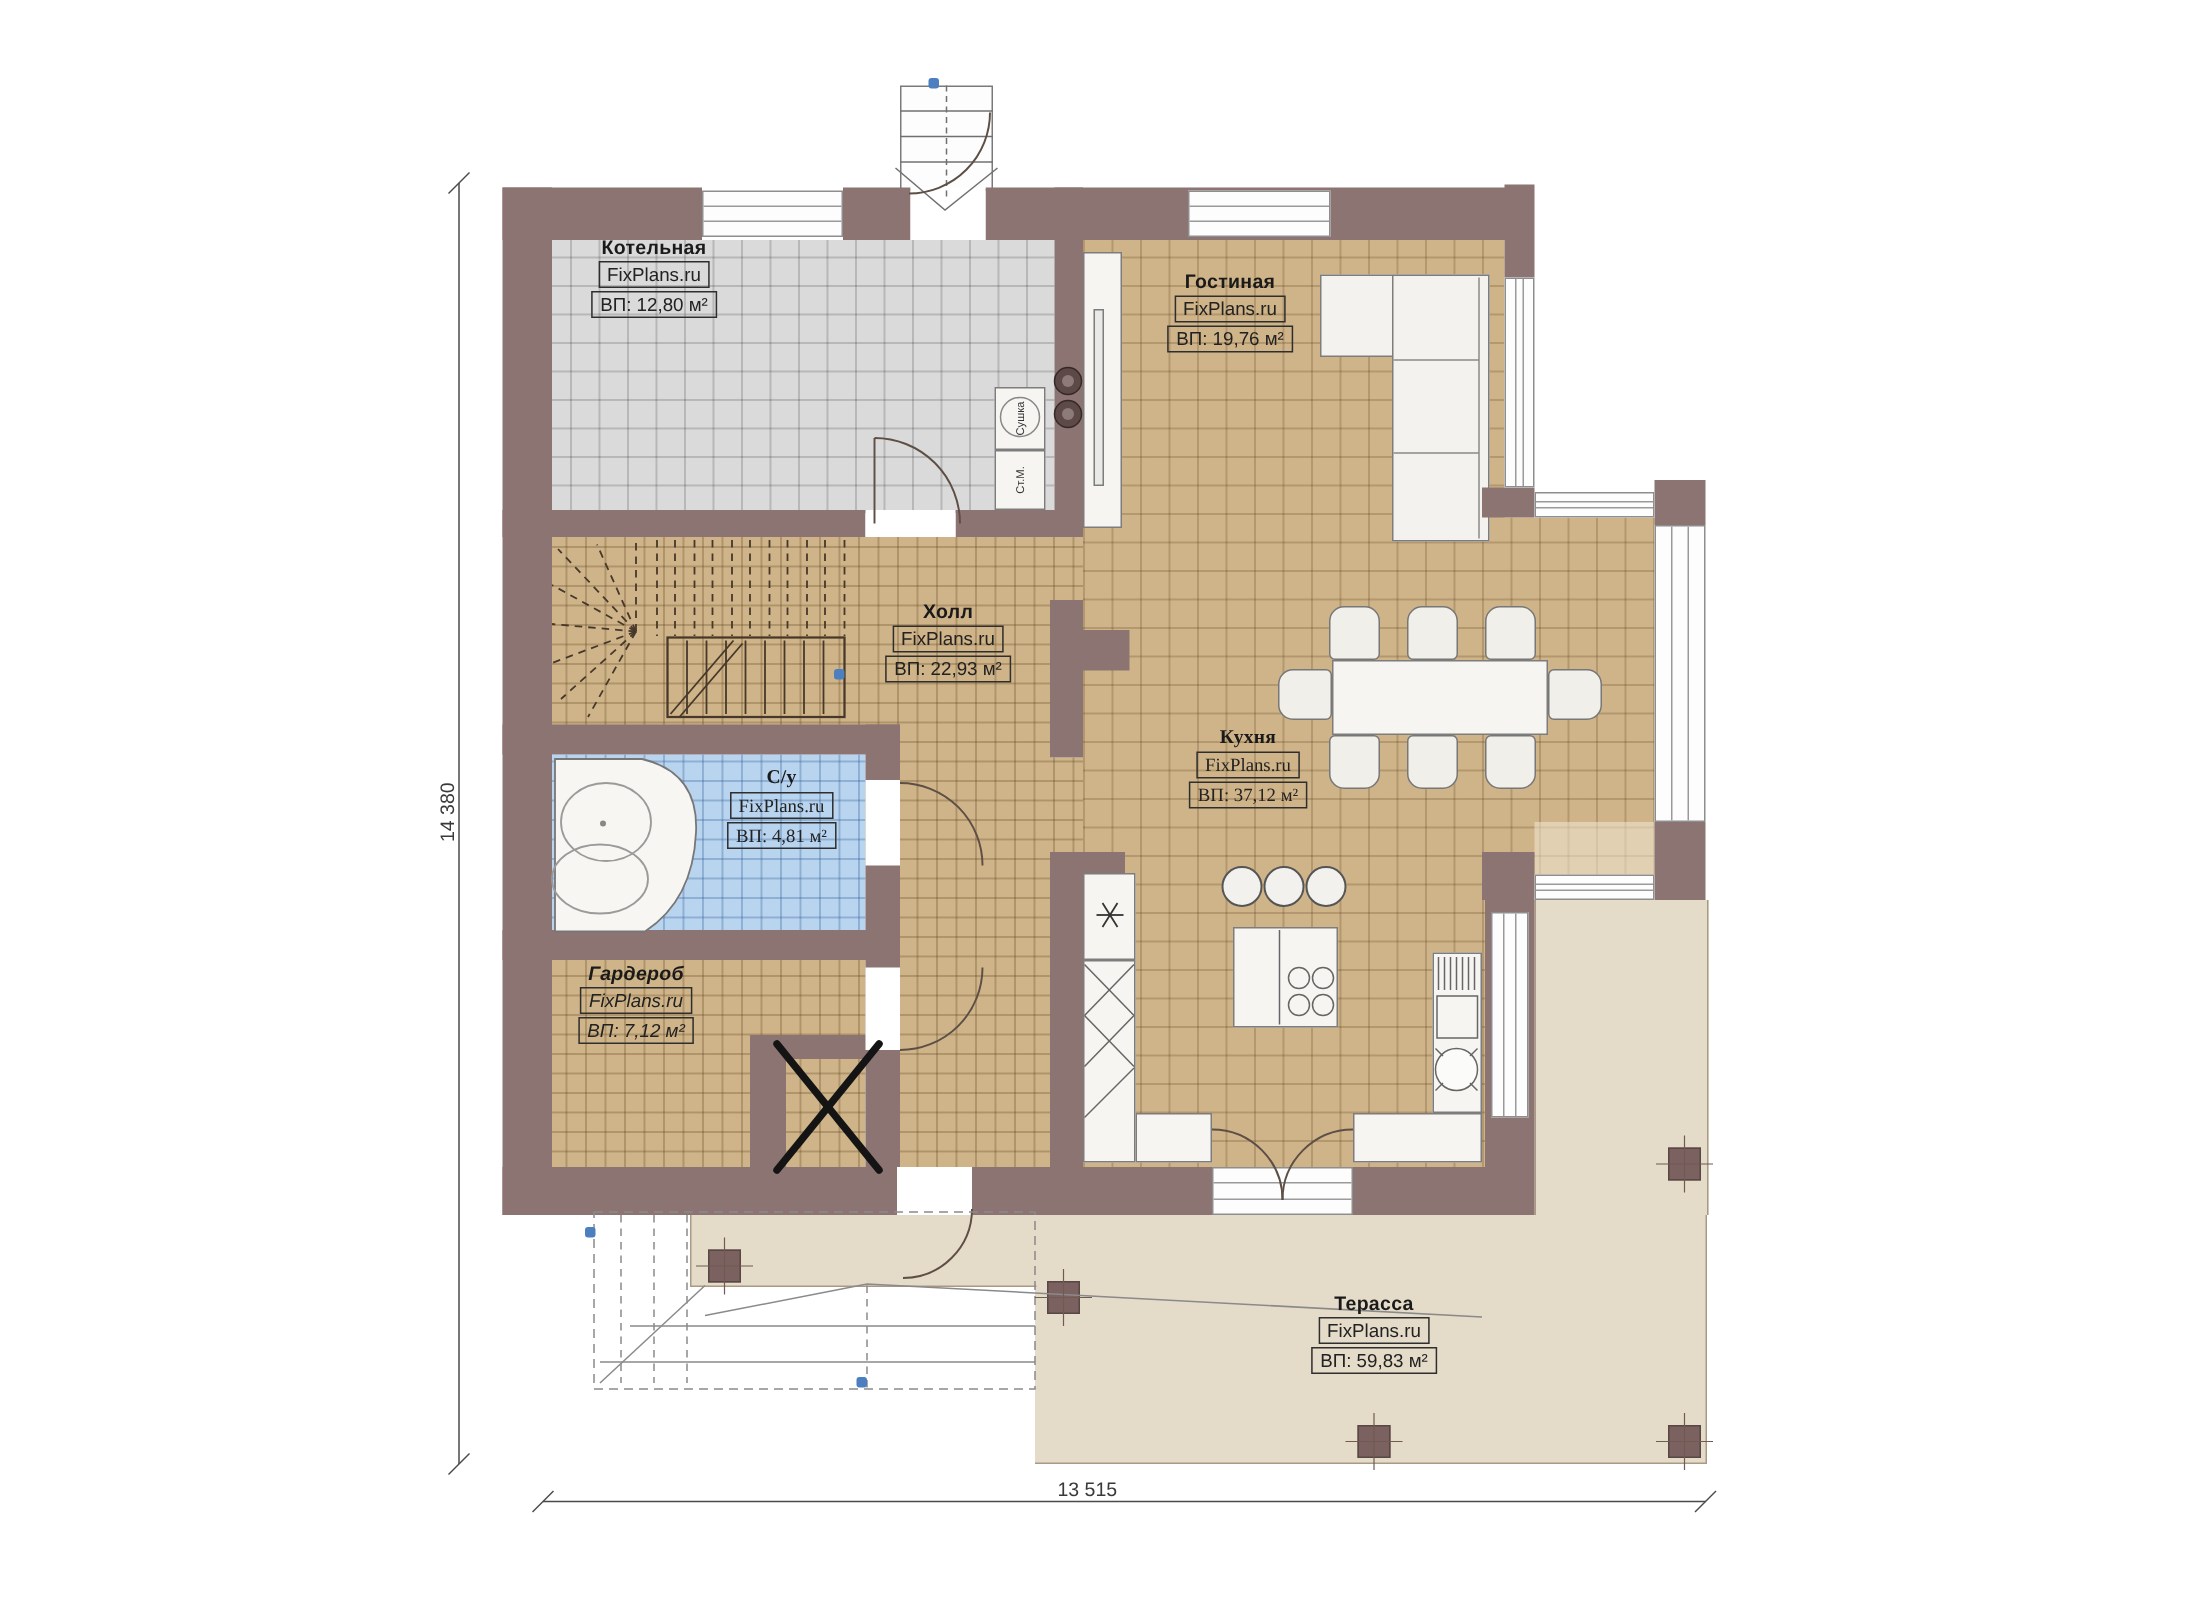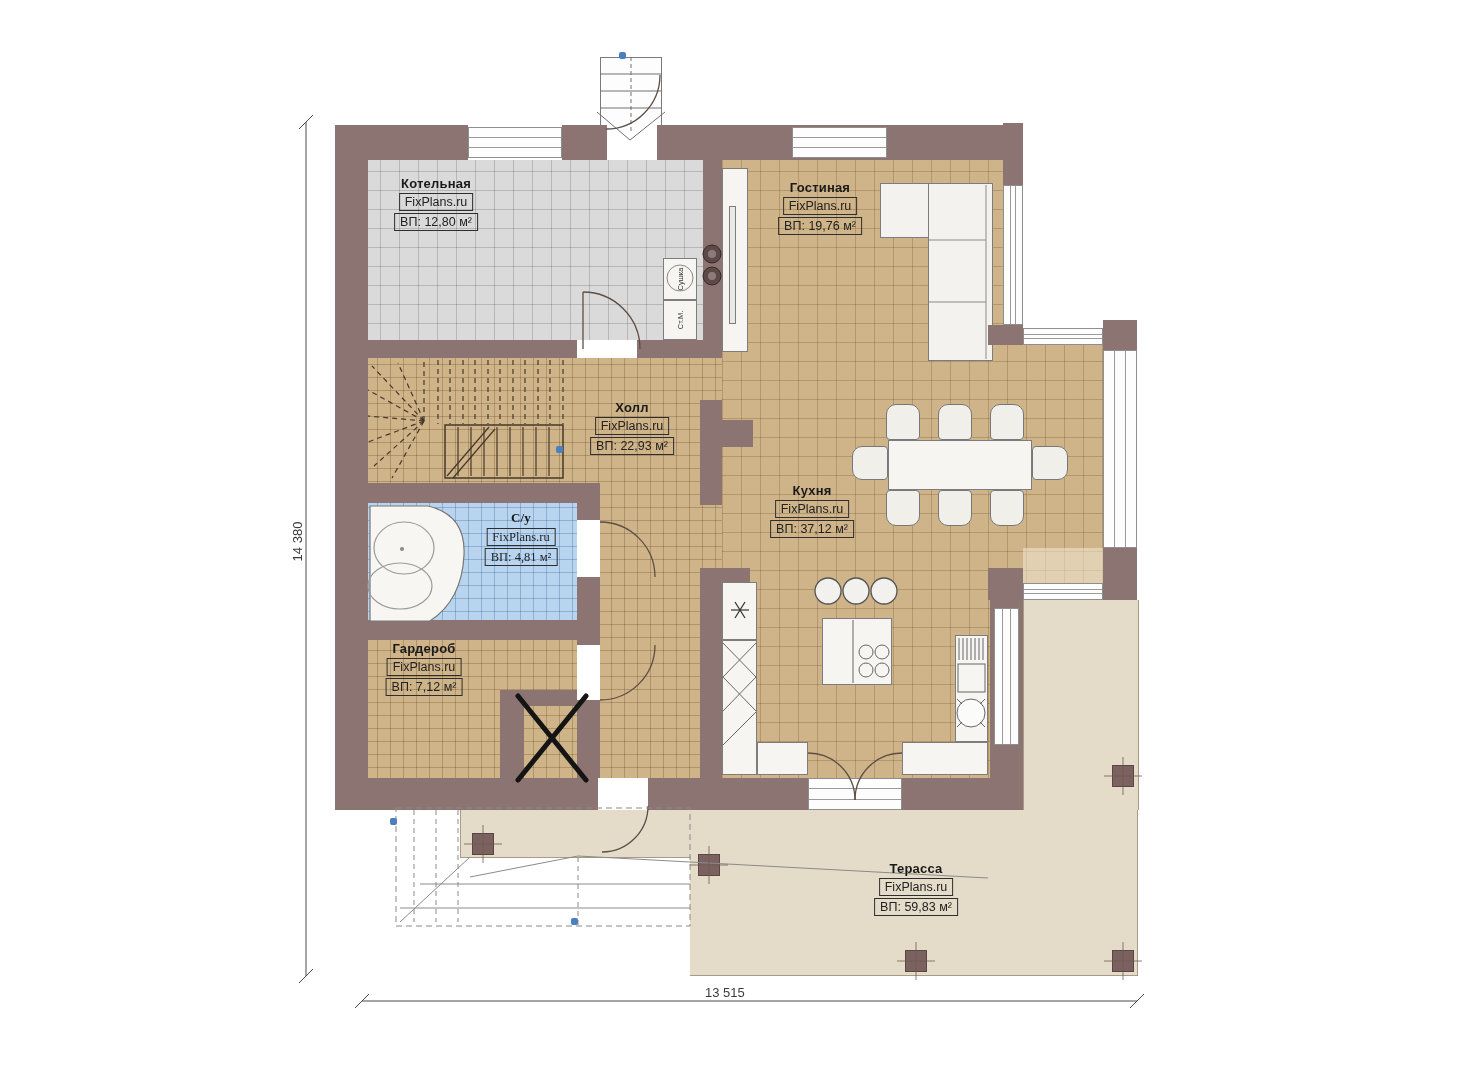--- a/index.html
+++ b/index.html
@@ -314,7 +314,7 @@
     </g>
   </svg>
 
-  <div class="lbl" style="left:436px;top:176px;">
+  <div class="lbl" style="left:436px;top:157px;">
     <div class="nm">Котельная</div>
     <div class="bx">FixPlans.ru</div>
     <div class="bx">ВП: 12,80 м²</div>

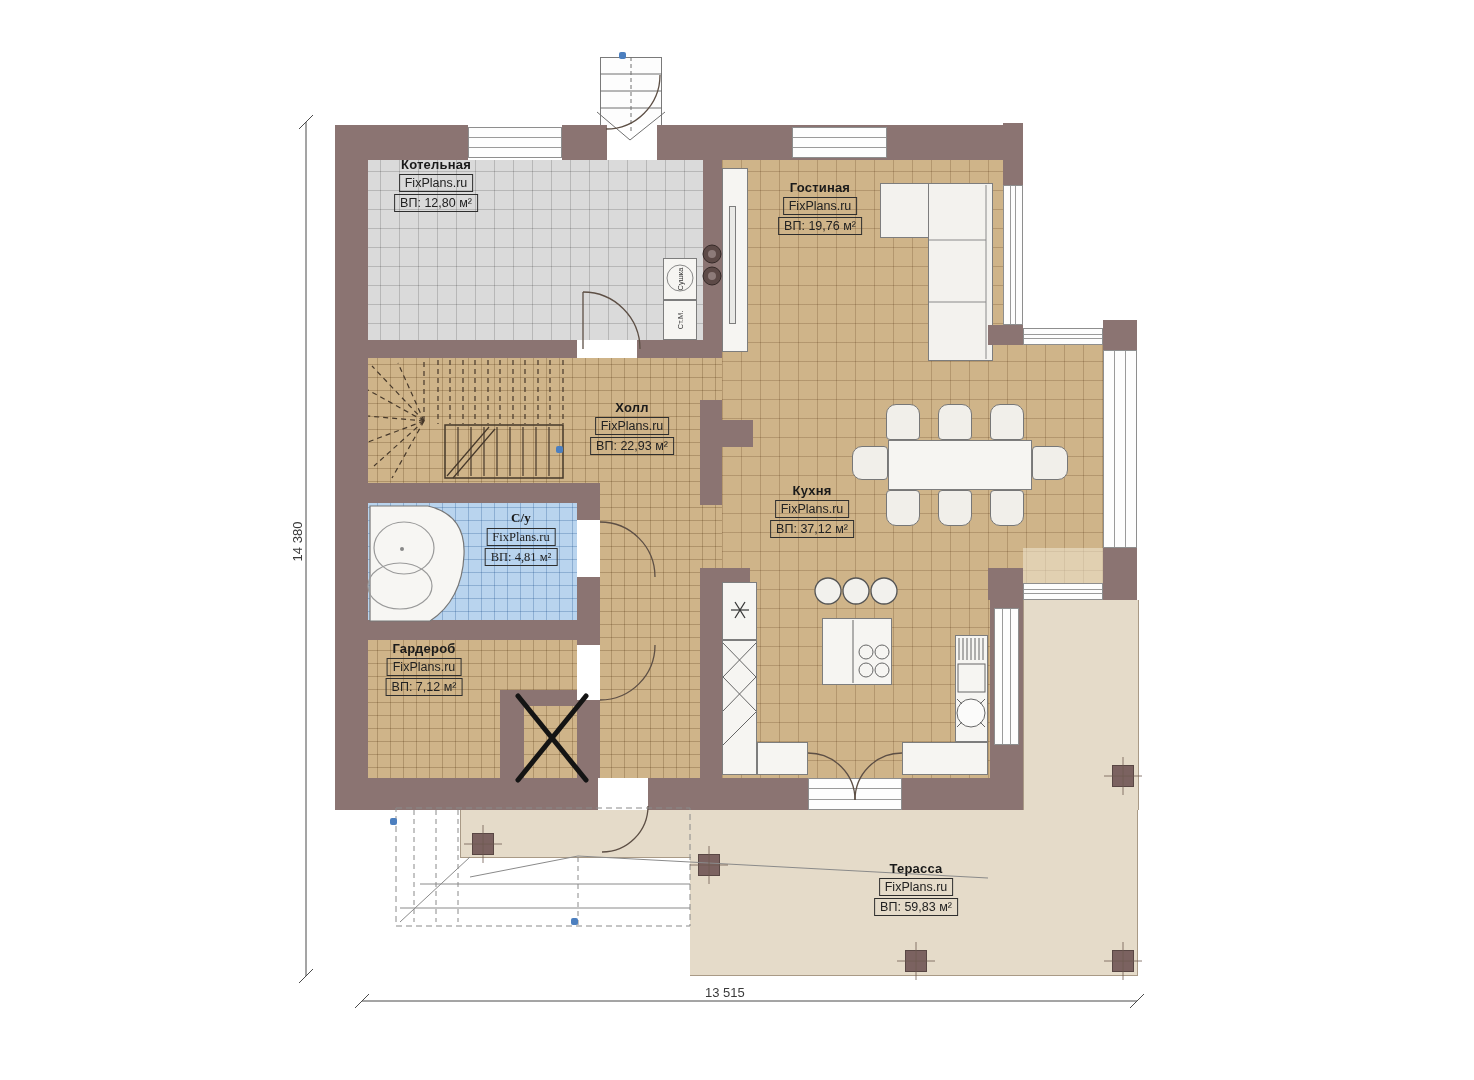--- a/index.html
+++ b/index.html
@@ -329,7 +329,7 @@
     <div class="bx">FixPlans.ru</div>
     <div class="bx">ВП: 22,93 м²</div>
   </div>
-  <div class="lbl" style="left:812px;top:483px;">
+  <div class="lbl" style="left:832px;top:483px;font-family:Liberation Serif, serif;">
     <div class="nm">Кухня</div>
     <div class="bx">FixPlans.ru</div>
     <div class="bx">ВП: 37,12 м²</div>

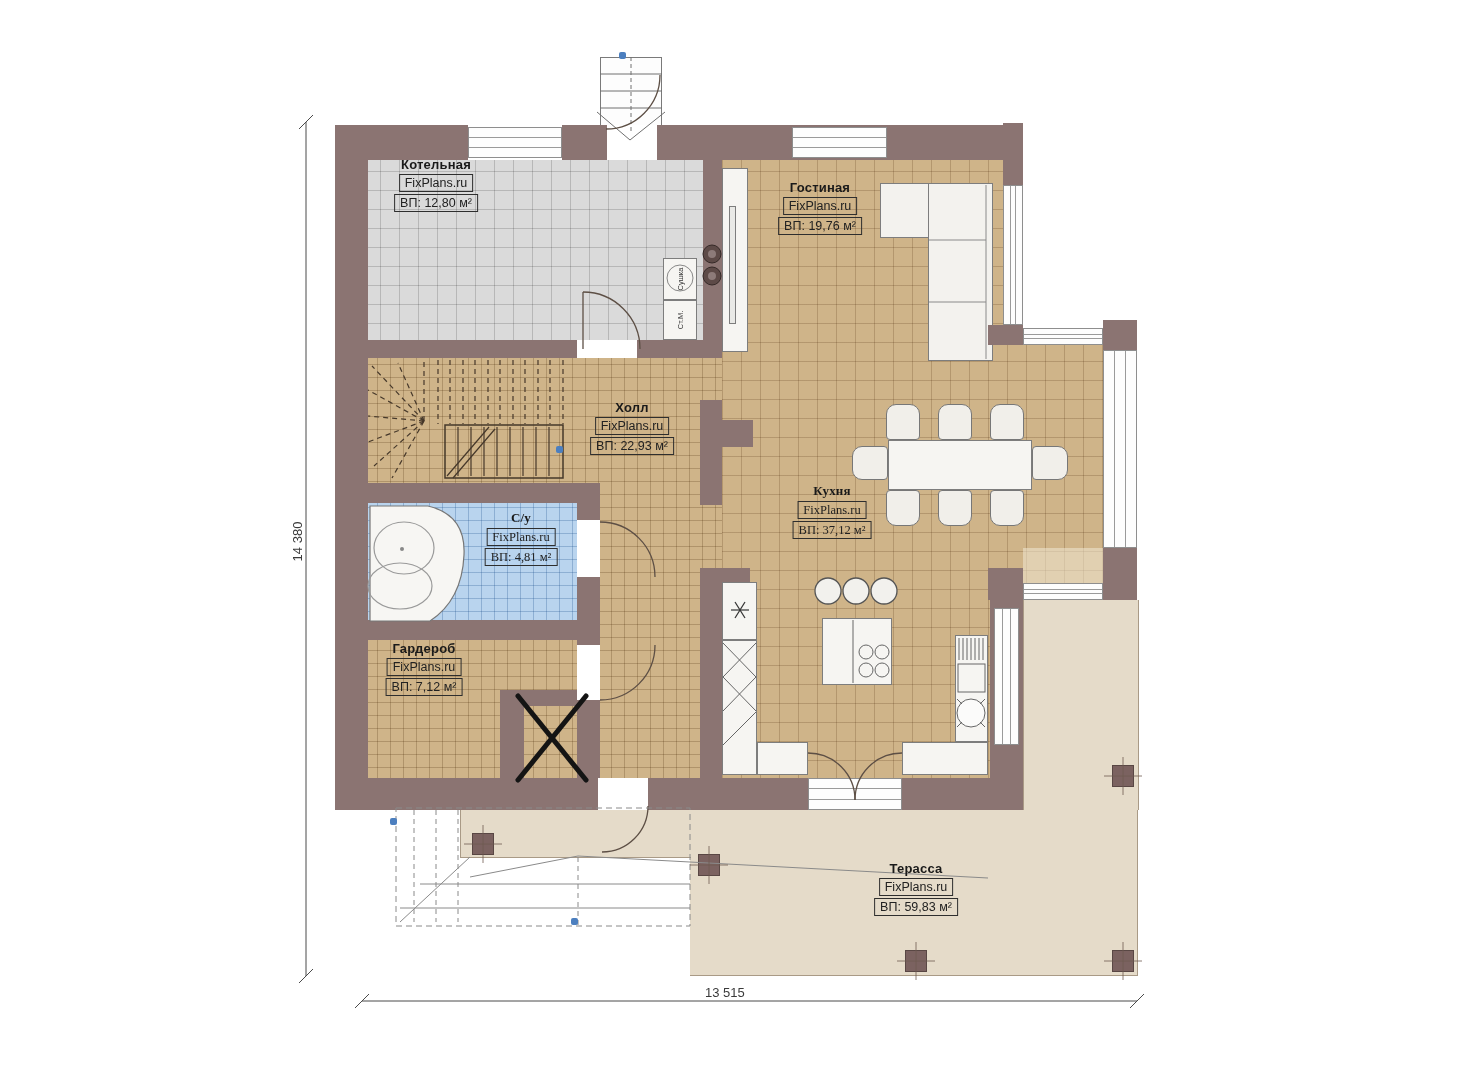--- a/index.html
+++ b/index.html
@@ -339,7 +339,7 @@
     <div class="bx">FixPlans.ru</div>
     <div class="bx">ВП: 4,81 м²</div>
   </div>
-  <div class="lbl" style="left:424px;top:641px;">
+  <div class="lbl" style="left:424px;top:641px;font-style:italic;">
     <div class="nm">Гардероб</div>
     <div class="bx">FixPlans.ru</div>
     <div class="bx">ВП: 7,12 м²</div>

